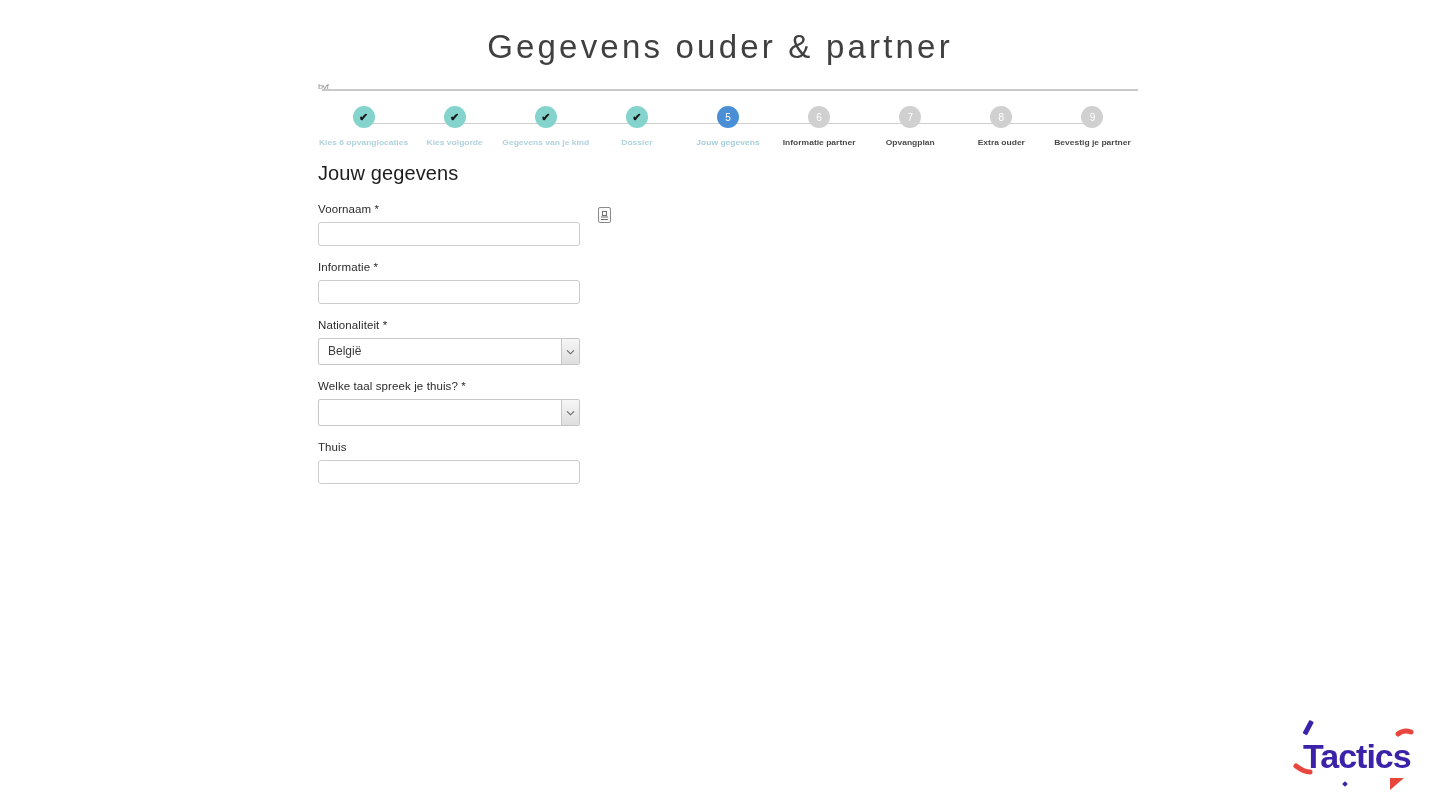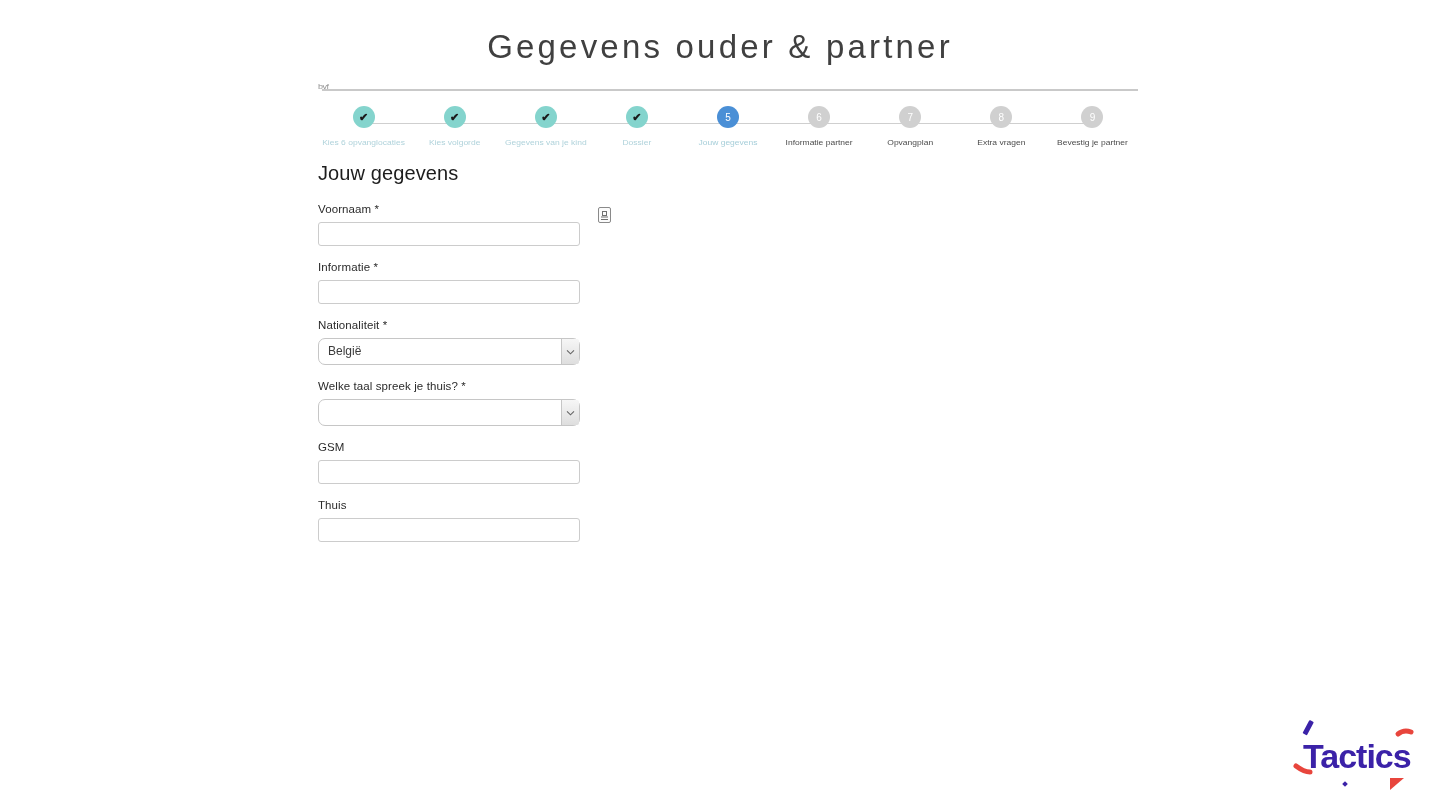--- a/index.html
+++ b/index.html
@@ -125,6 +125,7 @@
     white-space: nowrap;
     opacity: 0.92;
     transform: scaleY(0.92);
+    font-weight: bold;
   }
   .step-label.done,
   .step-label.active {

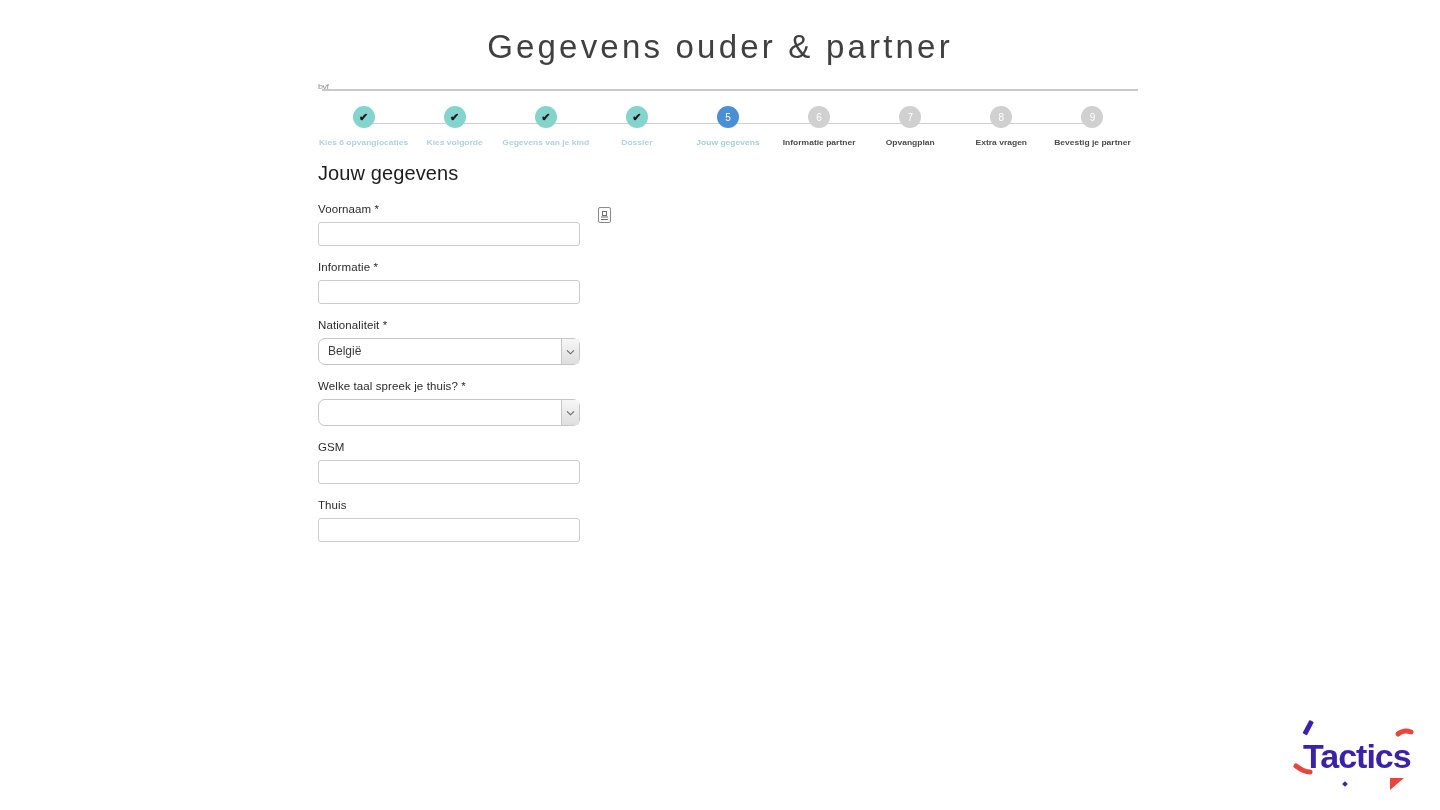--- a/index.html
+++ b/index.html
@@ -317,7 +317,7 @@
         </div>
         <div class="step">
           <div class="step-circle todo">8</div>
-          <div class="step-label todo">Extra vragen</div>
+          <div class="step-label todo">Extra ouder</div>
         </div>
         <div class="step">
           <div class="step-circle todo">9</div>

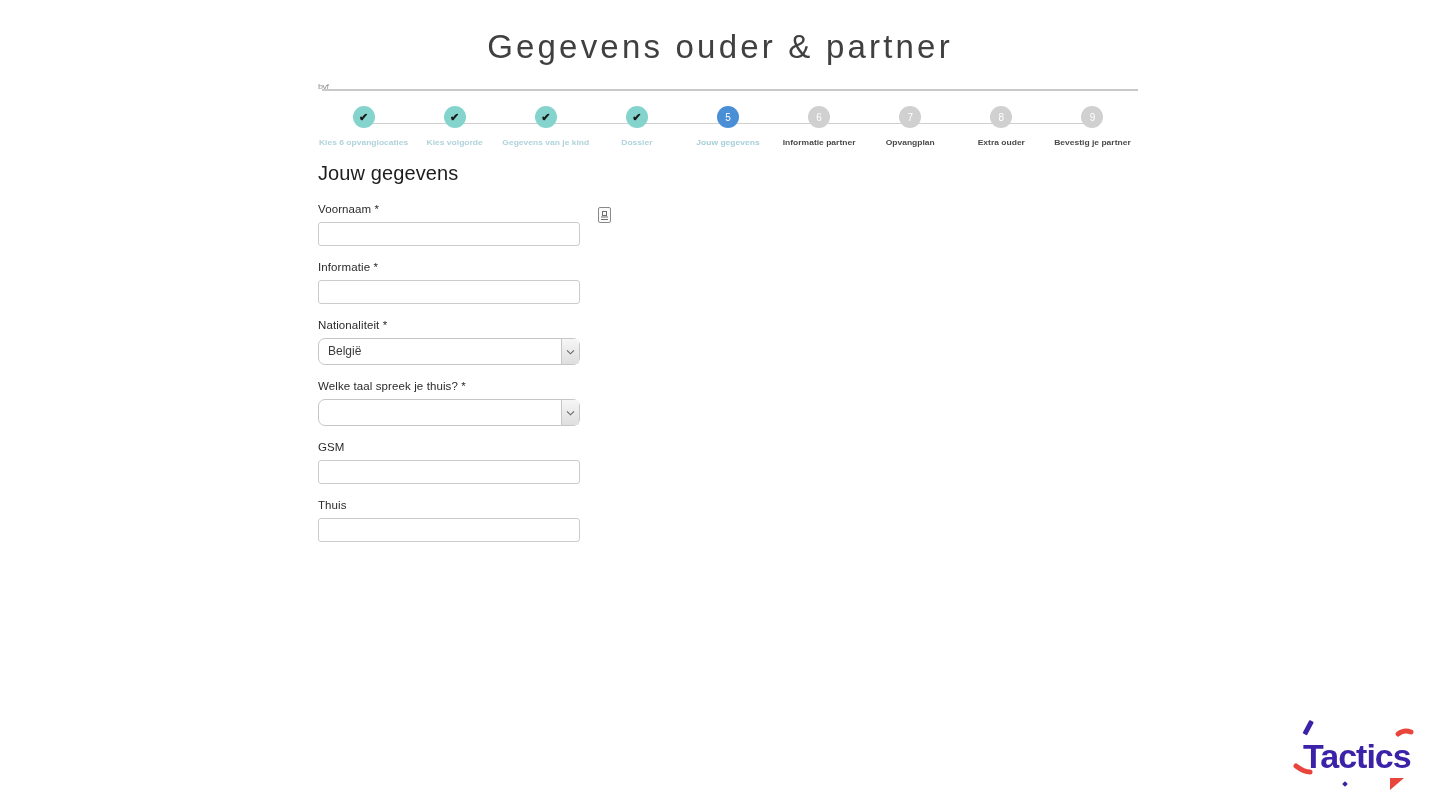--- a/index.html
+++ b/index.html
@@ -239,7 +239,7 @@
     width: 262px;
     height: 27px;
     border: 1px solid #c6c6c6;
-    border-radius: 7px;
+    border-radius: 2px;
     background: #ffffff;
     box-sizing: border-box;
     font-size: 12px;

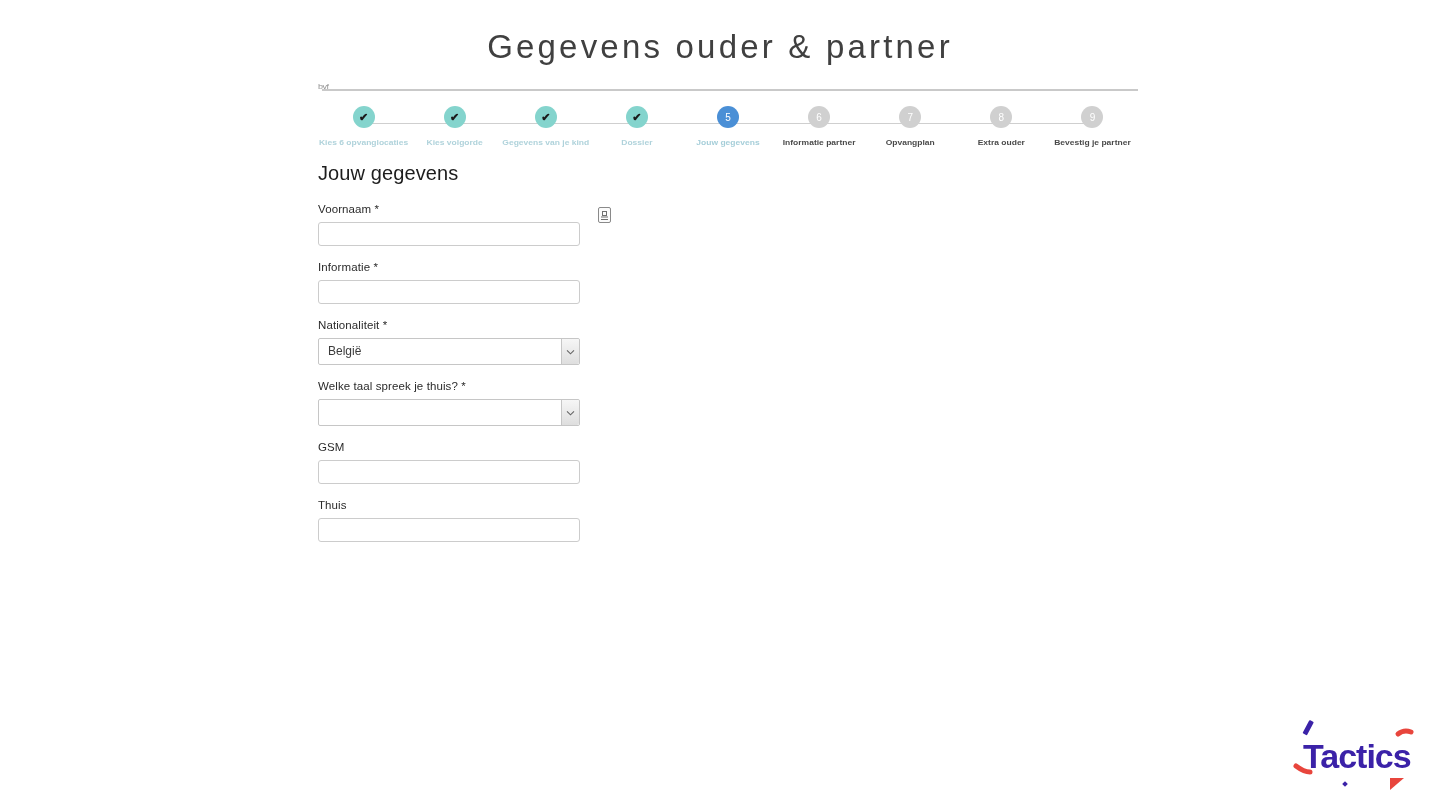--- a/index.html
+++ b/index.html
@@ -361,10 +361,6 @@
           </div>
         </div>
         <div class="field">
-          <label class="field-label">GSM</label>
-          <input type="text" class="input-box" placeholder="" style="">
-        </div>
-        <div class="field">
           <label class="field-label">Thuis</label>
           <input type="text" class="input-box" placeholder="" style="">
         </div>

